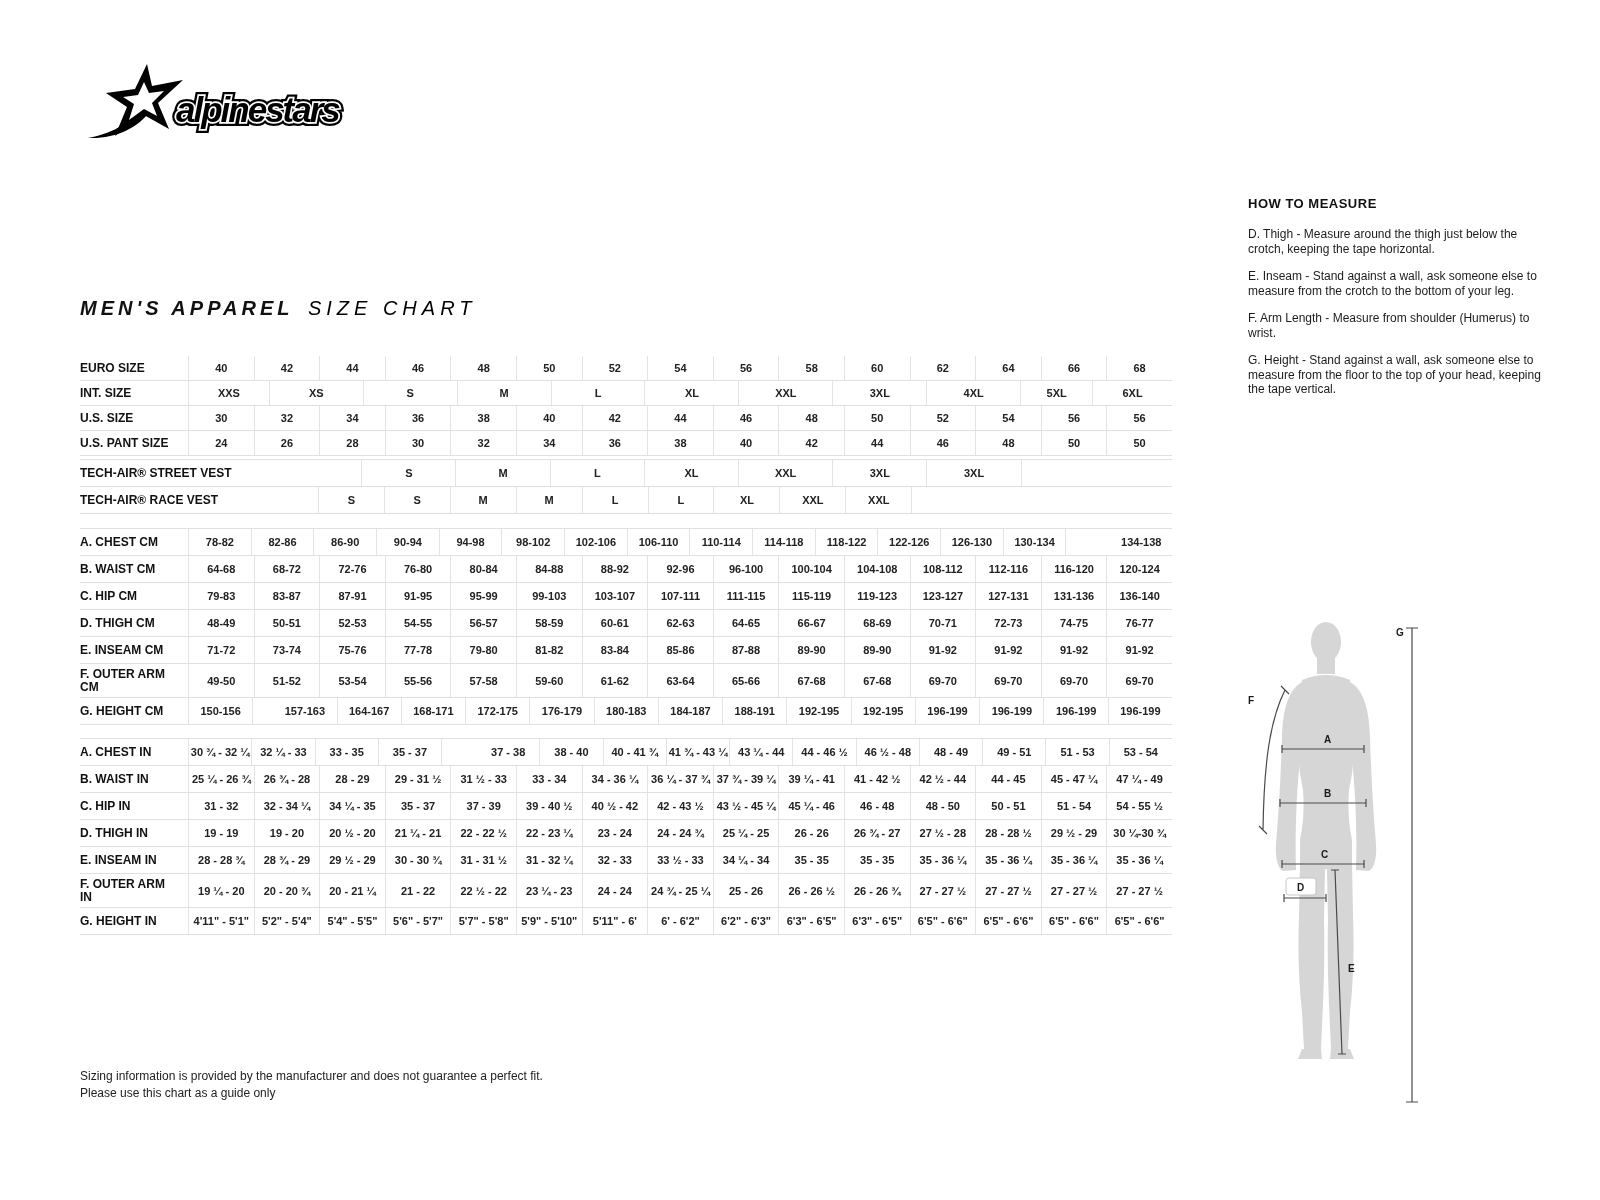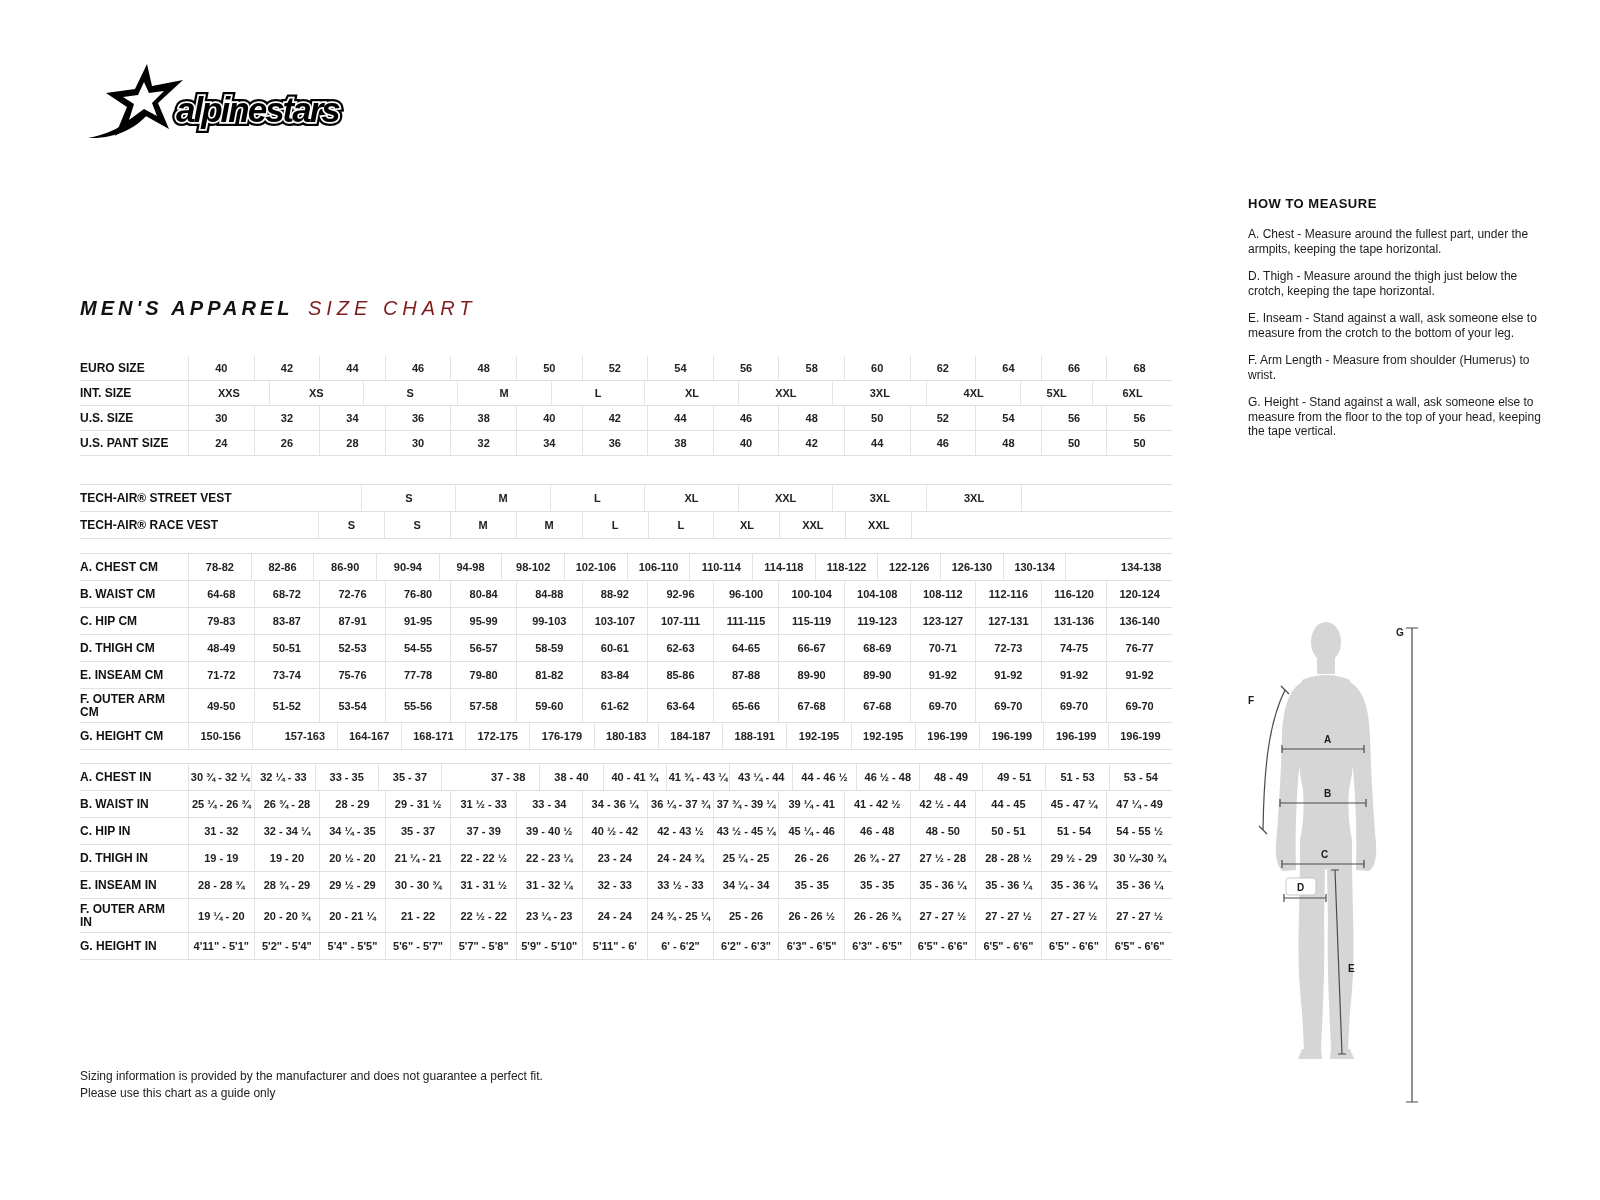--- a/index.html
+++ b/index.html
@@ -498,7 +498,6 @@
   <div class="howto">
     <h3>HOW TO MEASURE</h3>
     <div>
-        <p>A. Chest - Measure around the fullest part, under the armpits, keeping the tape horizontal.</p>
         <p>D. Thigh - Measure around the thigh just below the crotch, keeping the tape horizontal.</p>
         <p>E. Inseam - Stand against a wall, ask someone else to measure from the crotch to the bottom of your leg.</p>
         <p>F. Arm Length - Measure from shoulder (Humerus) to wrist.</p>

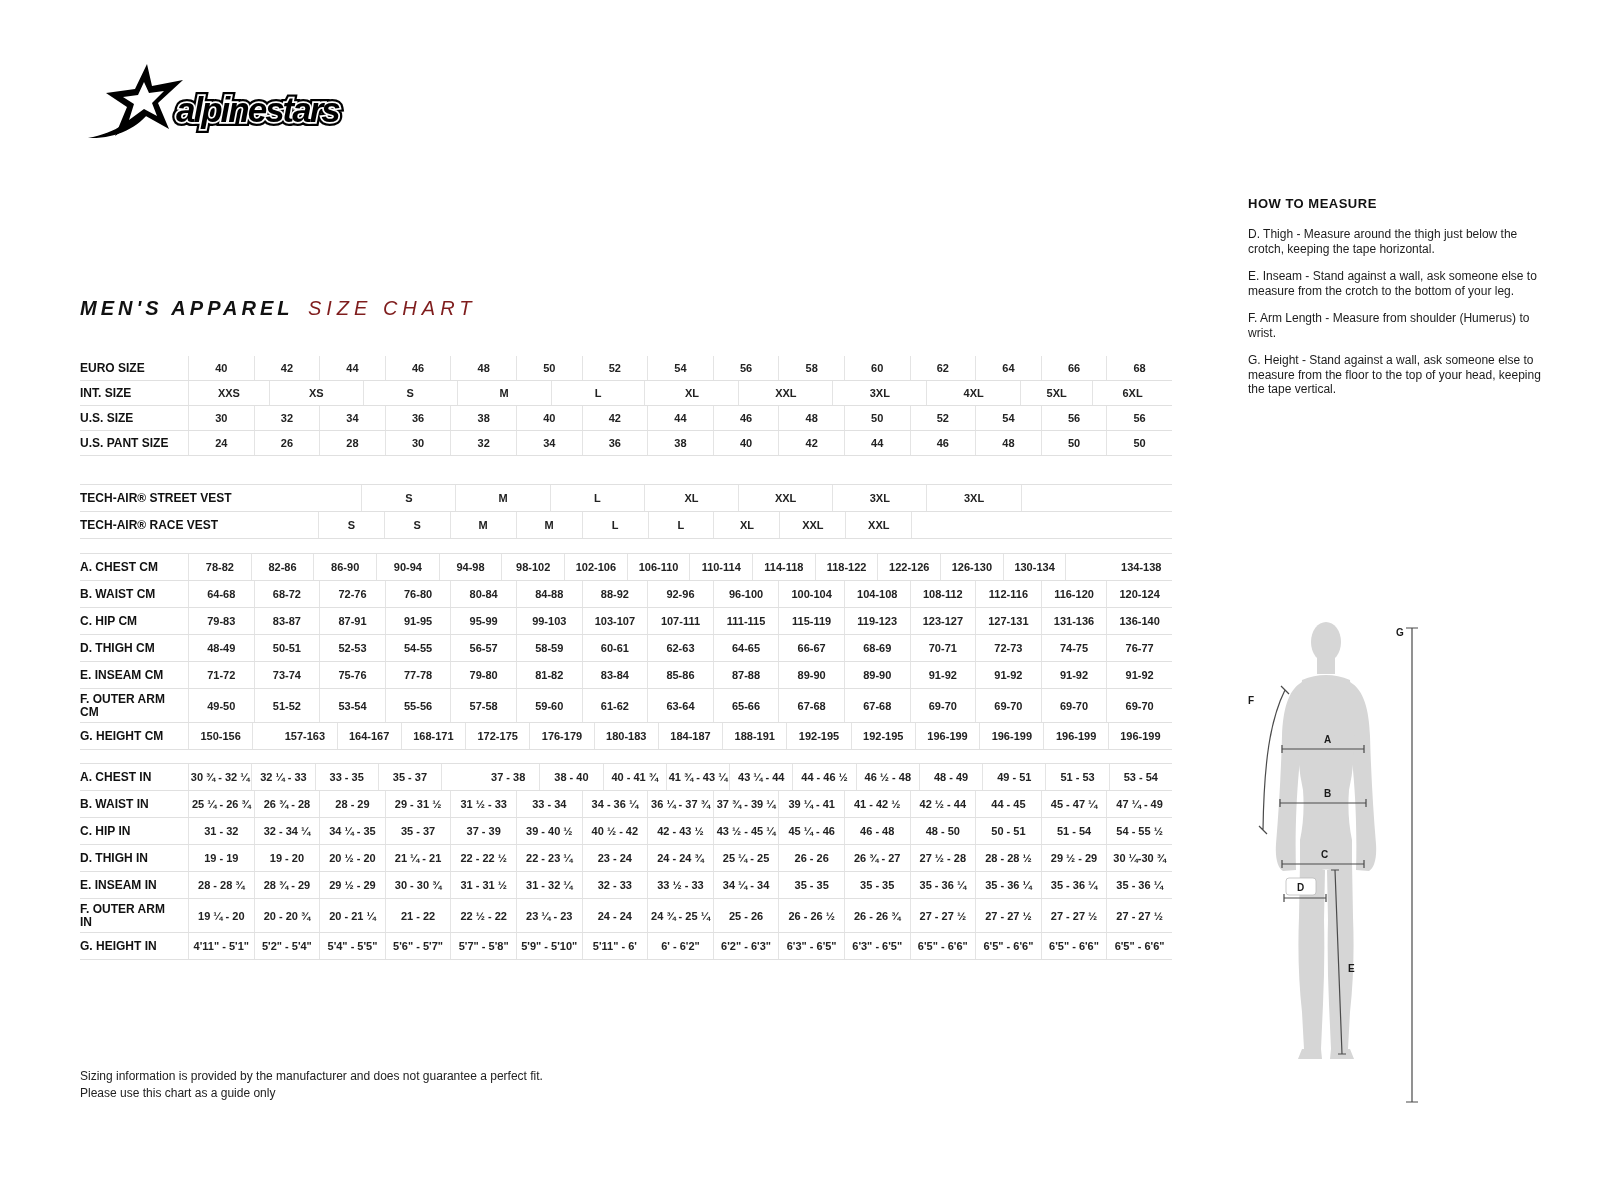--- a/index.html
+++ b/index.html
@@ -12,7 +12,7 @@
   
   .title{position:absolute;left:80px;top:297px;font-style:italic;white-space:nowrap;}
   .title .t1{font-size:20px;font-weight:bold;letter-spacing:4px;color:#111;}
-  .title .t2{font-size:20px;font-weight:normal;letter-spacing:5px;color:#7f1d1d;margin-left:10px;}
+  .title .t2{font-size:20px;font-weight:normal;letter-spacing:5px;color:#000000;margin-left:10px;}
 
   
   .chart{position:absolute;left:80px;top:356px;width:1092px;}

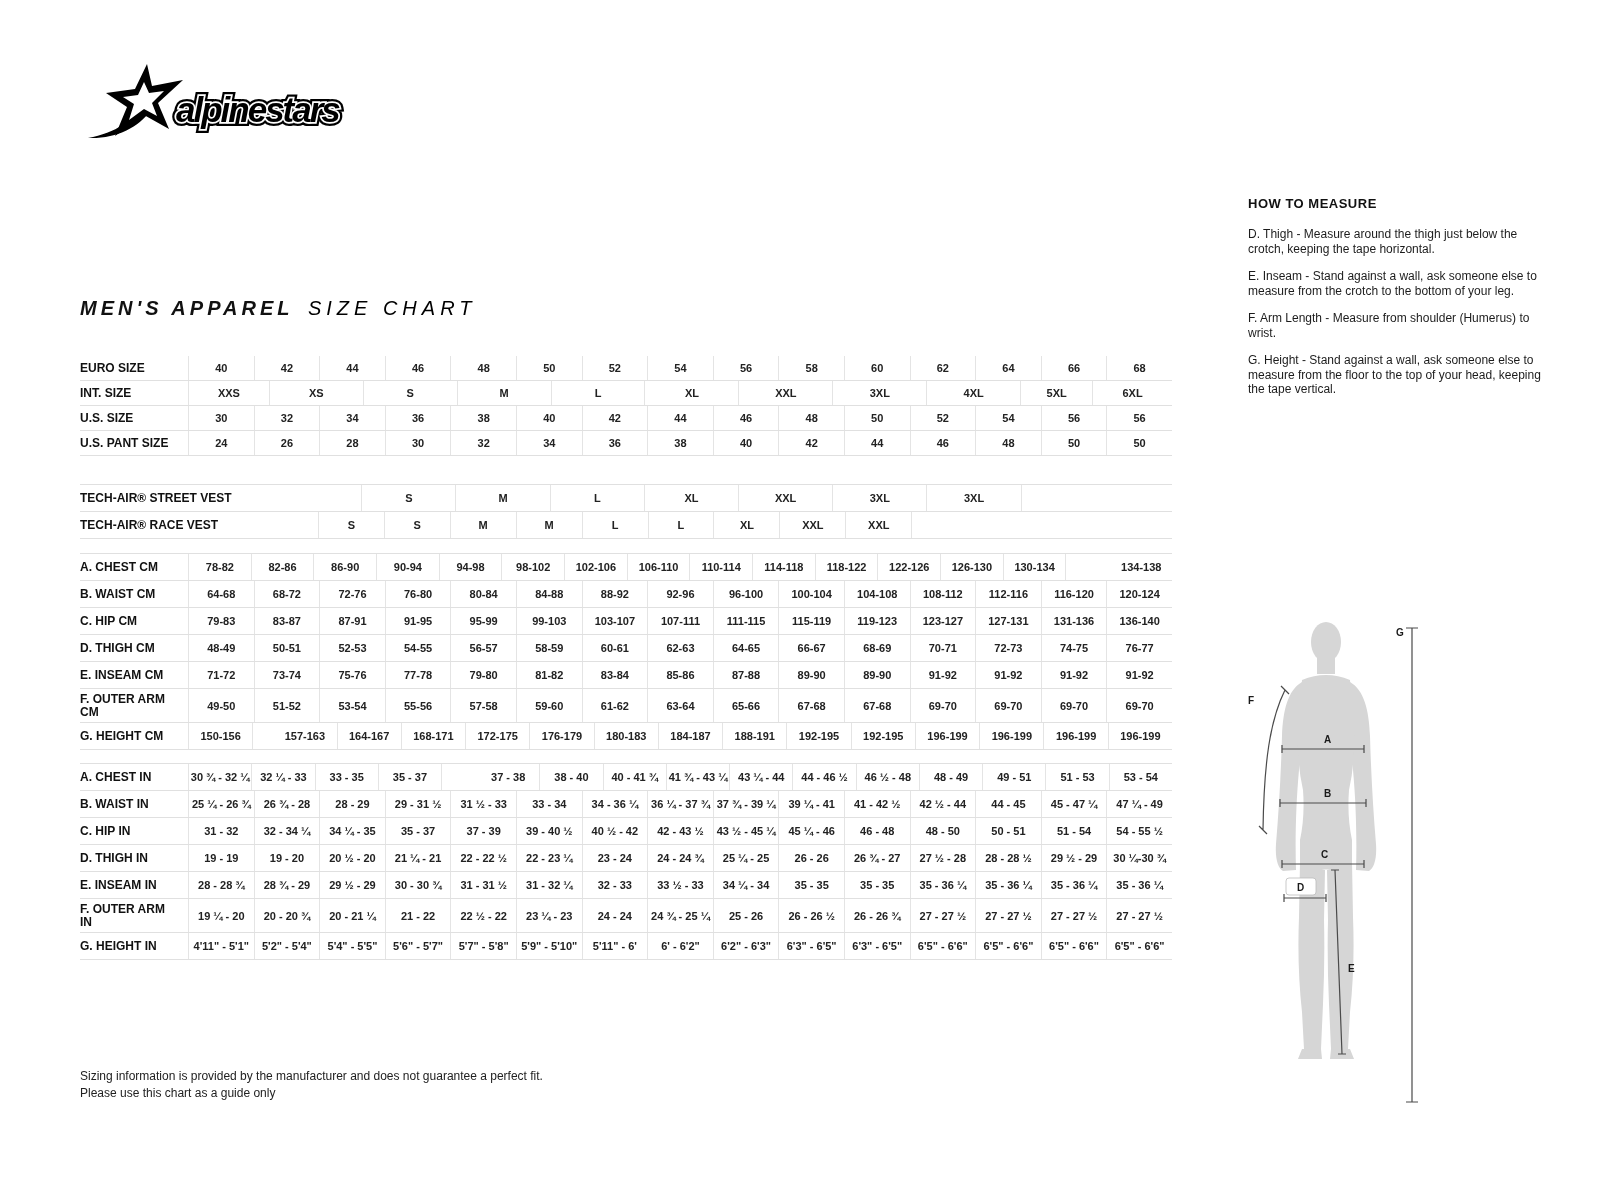--- a/index.html
+++ b/index.html
@@ -127,7 +127,7 @@
           <div class="cell" style="width: 6.66667%;">56</div>
         </div>
       </div>
-      <div class="row h24" style="margin-bottom: 28px;">
+      <div class="row h24" style="margin-bottom: 3px;">
         <div class="row-label">
           <span>U.S. PANT SIZE</span>
         </div>

